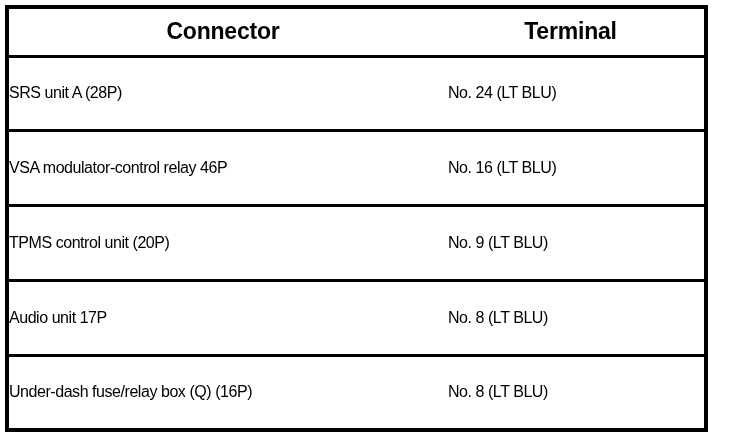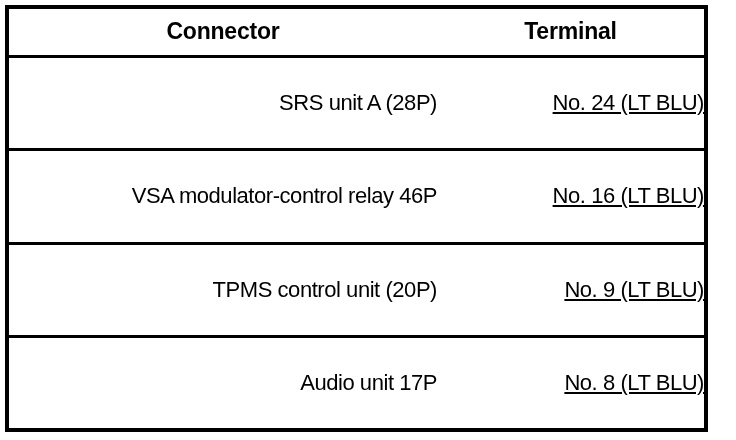--- a/index.html
+++ b/index.html
@@ -80,12 +80,12 @@
   
   .row-body { height: 53px; }
   .cell-text {
-    font-size: 22px;
+    font-size: 16px;
     font-weight: normal;
     letter-spacing: -0.45px;
     padding-left: 9px;
     padding-right: 4px;
-    text-align: right;
+    text-align: left;
     font-family: "Liberation Sans", sans-serif;
   }
   .cell-terminal.cell-text {

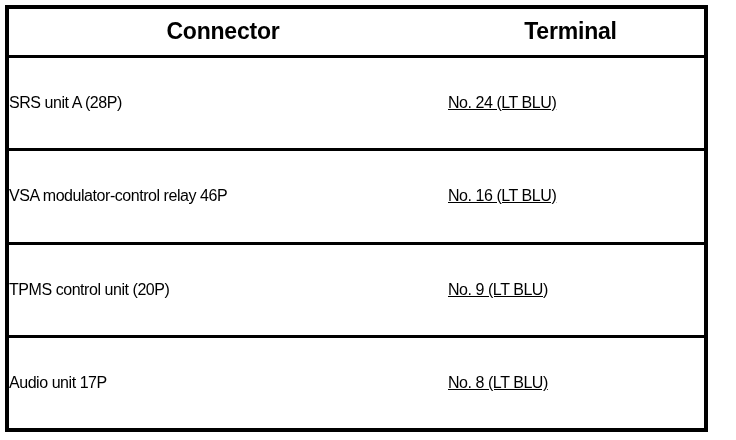--- a/index.html
+++ b/index.html
@@ -90,7 +90,6 @@
   }
   .cell-terminal.cell-text {
     padding-left: 11px;
-    text-decoration: underline;
   }
 </style>
 </head>

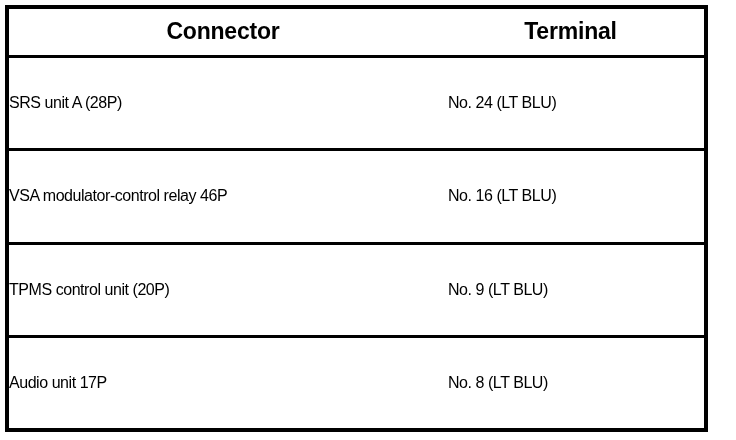--- a/index.html
+++ b/index.html
@@ -124,6 +124,10 @@
         <td class="cell-connector cell-text">Audio unit 17P</td>
         <td class="cell-terminal cell-text">No. 8 (LT BLU)</td>
       </tr>
+      <tr class="row-body">
+        <td class="cell-connector cell-text">Under-dash fuse/relay box (Q) (16P)</td>
+        <td class="cell-terminal cell-text">No. 8 (LT BLU)</td>
+      </tr>
     </tbody>
   </table>
 </div>

